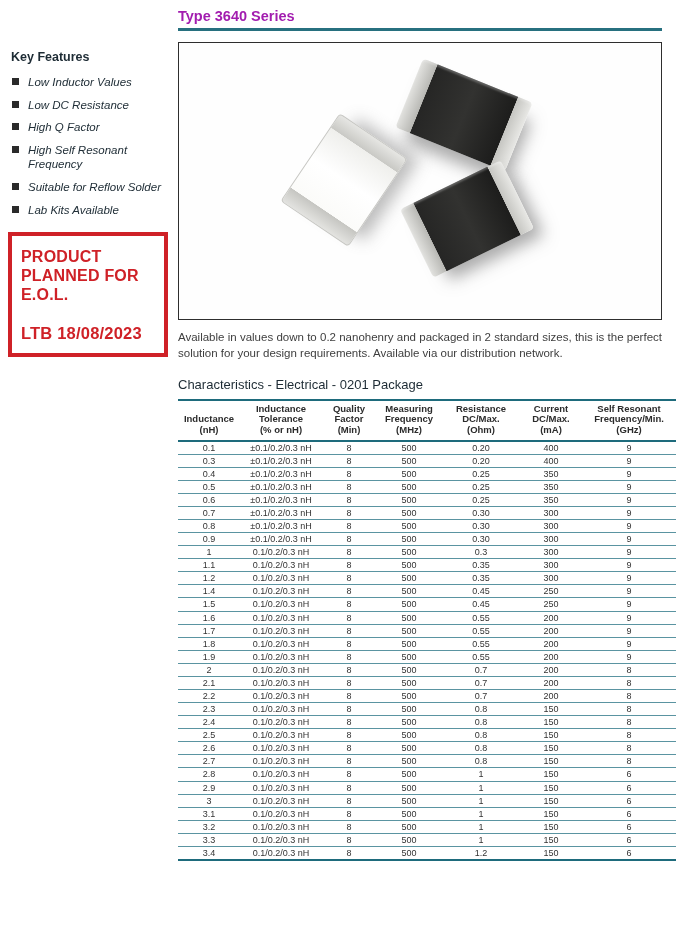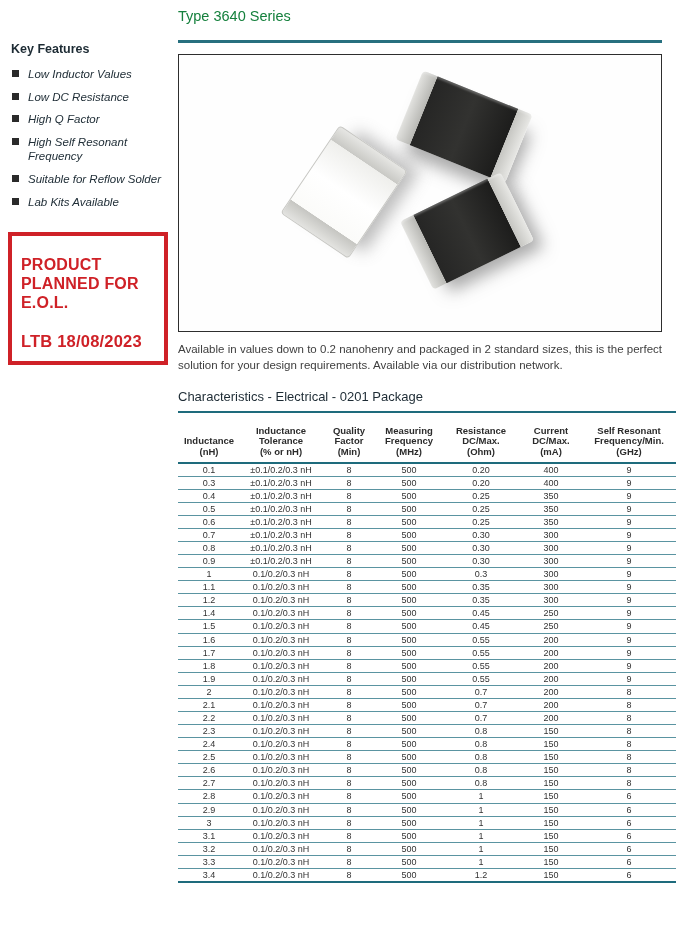--- a/index.html
+++ b/index.html
@@ -29,7 +29,7 @@
 
   
   .main { position:absolute; left:178px; top:8px; width:484px; }
-  .page-title { font-size:14.5px; font-weight:normal; color:#15803d; margin:0 0 16px 0; }
+  .page-title { font-size:14.5px; font-weight:bold; color:#a21caf; margin:0 0 4px 0; }
   .title-rule { height:3px; background:#27707f; }
 
   

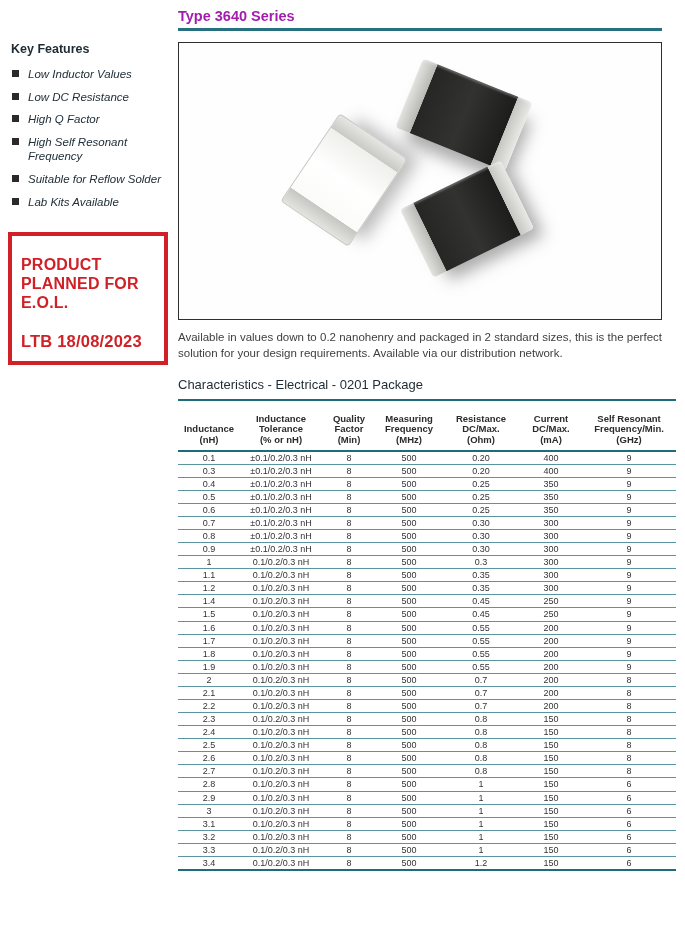--- a/index.html
+++ b/index.html
@@ -12,7 +12,7 @@
 
   
   .sidebar { position:absolute; left:11px; top:42px; width:160px; }
-  .kf-heading { font-size:12.5px; font-weight:bold; color:#1d2b34; margin:0 0 11px 0; }
+  .kf-heading { font-size:12.5px; font-weight:bold; color:#1d2b34; margin:8px 0 11px 0; }
   .kf-list { list-style:none; margin:0; padding:0; }
   .kf-item { position:relative; padding-left:17px; margin-bottom:8px;
              font-size:11.5px; line-height:1.27; color:#212f38;font-style:italic; }

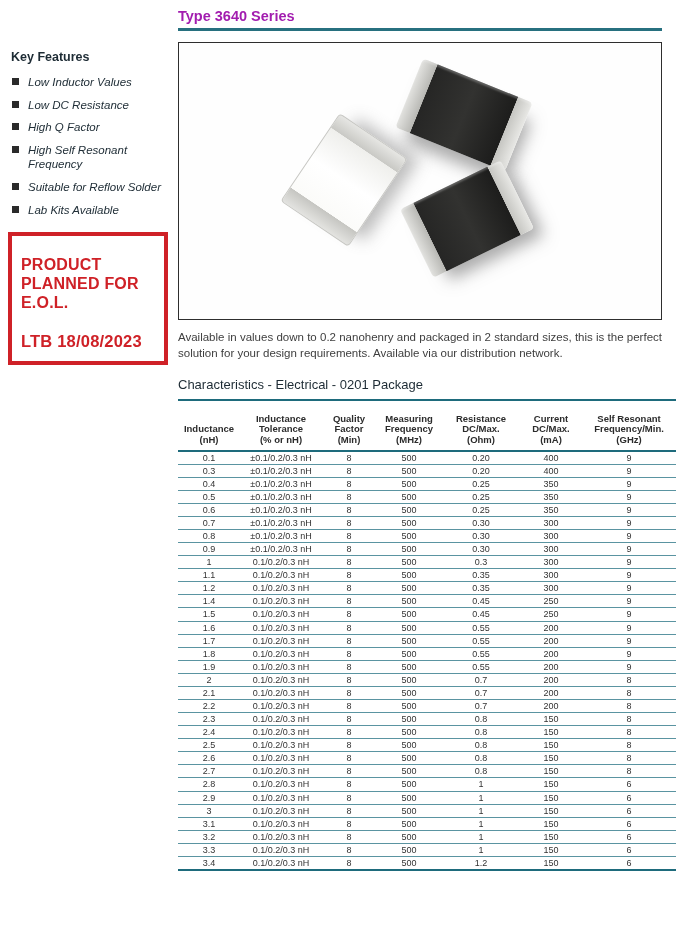--- a/index.html
+++ b/index.html
@@ -21,7 +21,7 @@
   
   .eol-box {
     position:absolute; left:8px; top:232px; width:136px;
-    border:4px solid #cf2127; padding:20px 7px 10px 9px;
+    border:4px solid #cf2127; padding:12px 7px 10px 9px;
     color:#cf2127; font-weight:bold; font-size:16px; line-height:1.18;
     letter-spacing:0.2px;
   }

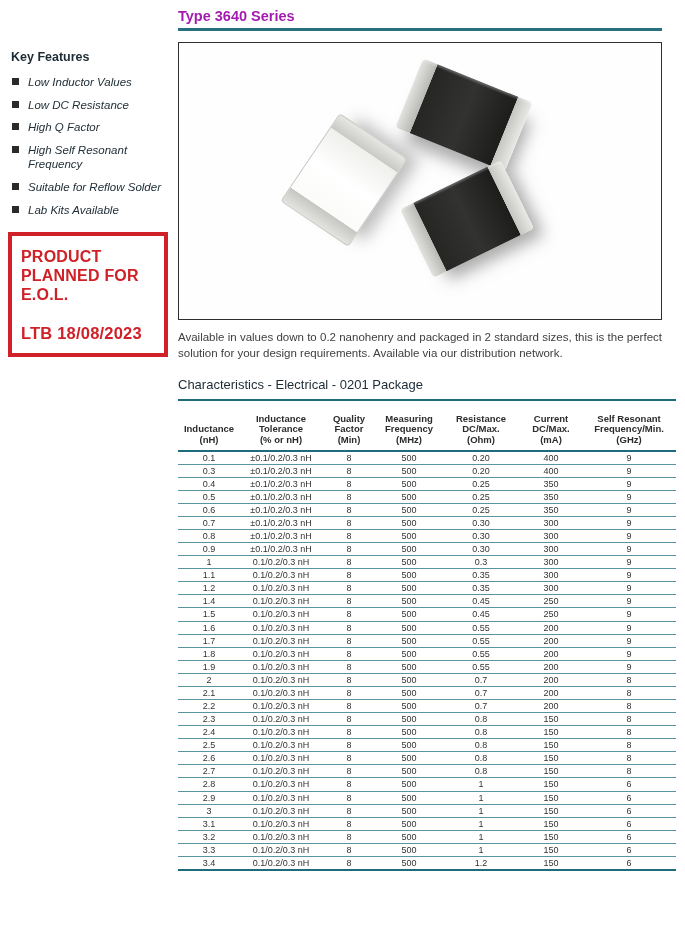--- a/index.html
+++ b/index.html
@@ -61,7 +61,7 @@
   table.spec th {
     font-size:9.5px; font-weight:bold; color:#2b2b2b;
     white-space:pre-line; vertical-align:bottom; text-align:center;
-    padding:13px 1px 4px; line-height:1.12;
+    padding:3px 1px 4px; line-height:1.12;
     border-top:2px solid #1e6b7c; border-bottom:2px solid #1e6b7c;
     background:#ffffff;
   }

